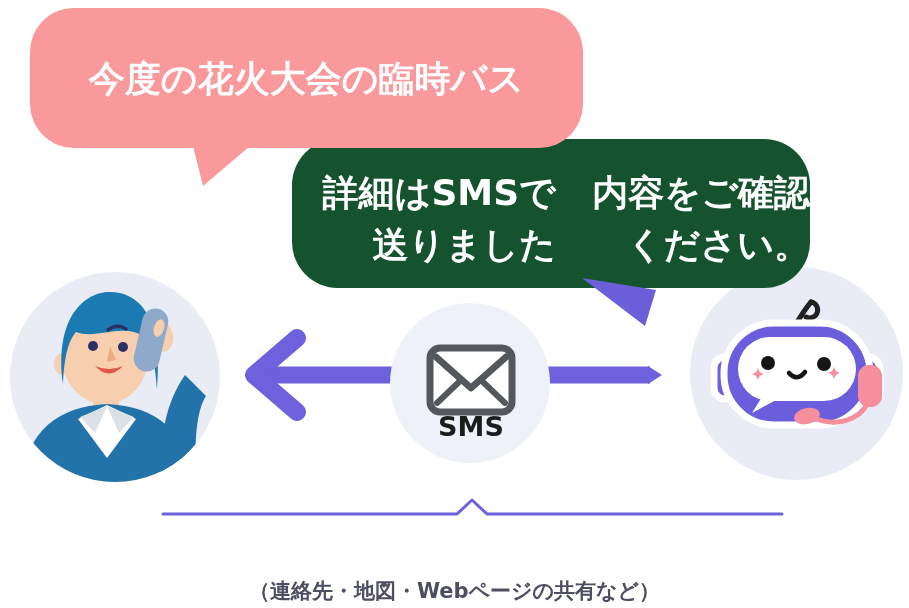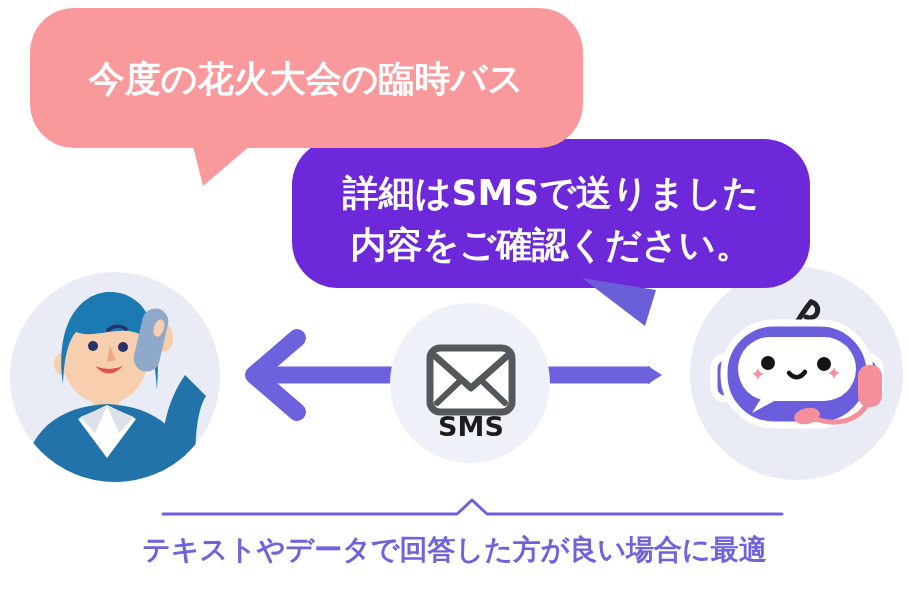--- a/index.html
+++ b/index.html
@@ -10,8 +10,8 @@
   .abs{position:absolute;}
   
   .bubble{
-    position:absolute;display:flex;flex-direction:column;align-items:center;justify-content:center;
-    color:#ffffff;font-weight:700;text-align:left;
+    position:absolute;display:flex;flex-direction:row;align-items:center;justify-content:center;
+    color:#ffffff;font-weight:700;text-align:right;
   }
   .bubble-user{
     left:30px;top:8px;width:553px;height:140px;border-radius:44px;background:#f9999c;z-index:5;

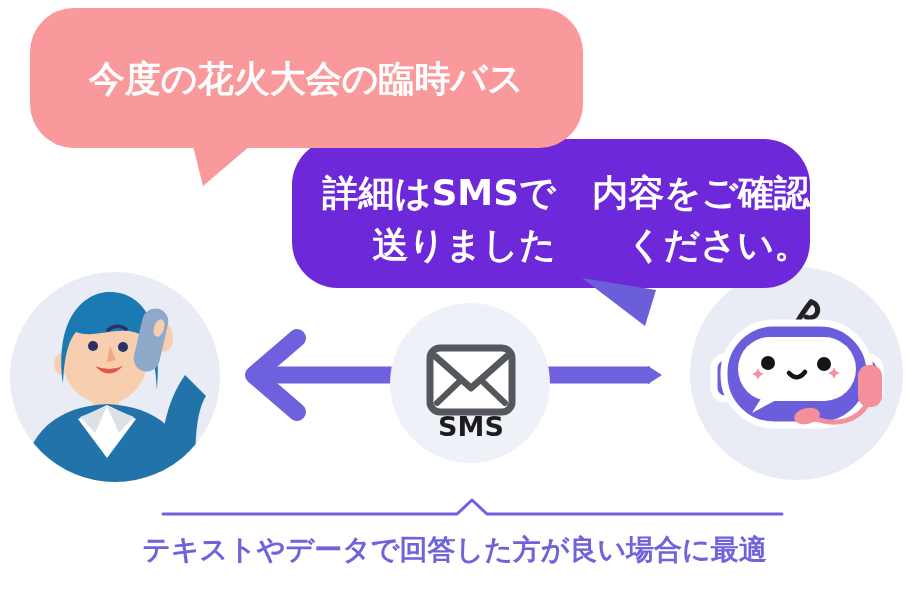--- a/index.html
+++ b/index.html
@@ -18,7 +18,7 @@
     font-size:36px;line-height:49px;
   }
   .bubble-bot{
-    left:292px;top:139px;width:518px;height:149px;border-radius:46px;background:#6d28d9;z-index:4;
+    left:292px;top:139px;width:518px;height:149px;border-radius:46px;background:#14532d;z-index:4;
     font-size:36px;line-height:52px;padding-top:10px;box-sizing:border-box;
   }
   .tail{position:absolute;z-index:4;}

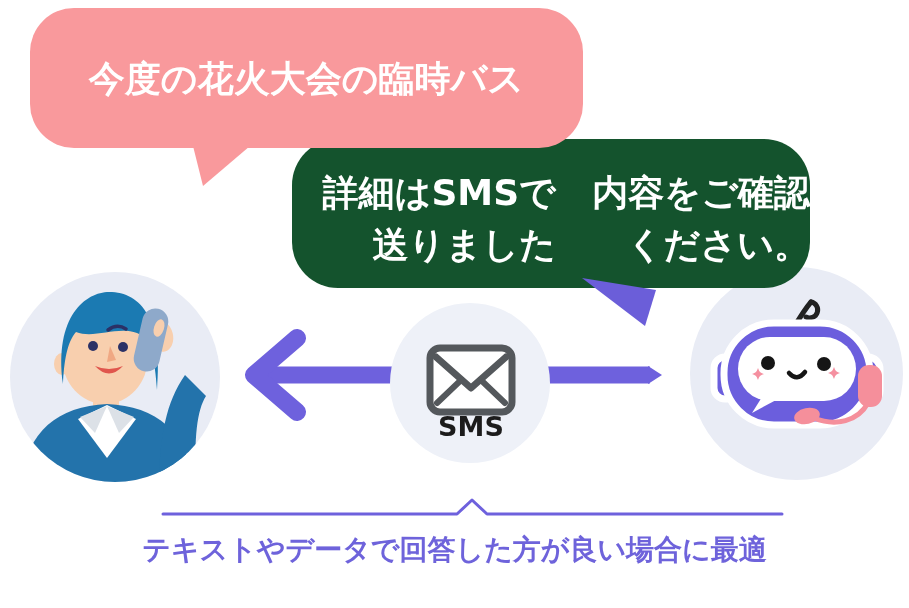--- a/index.html
+++ b/index.html
@@ -145,7 +145,6 @@
     <polygon points="3,0 60,0 13,40" fill="#f9999c"></polygon>
   </svg>
 
-  <div class="abs caption-title">テキストやデータで回答した方が良い場合に最適</div>
 
 </div>
 

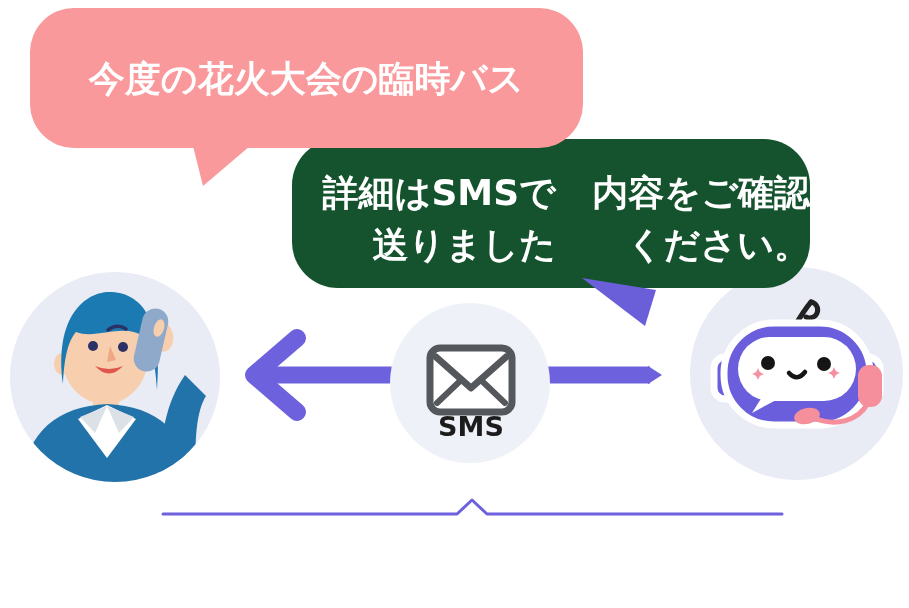--- a/index.html
+++ b/index.html
@@ -145,6 +145,7 @@
     <polygon points="3,0 60,0 13,40" fill="#f9999c"></polygon>
   </svg>
 
+  <div class="abs caption-subtitle">（連絡先・地図・Webページの共有など）</div>
 
 </div>
 

